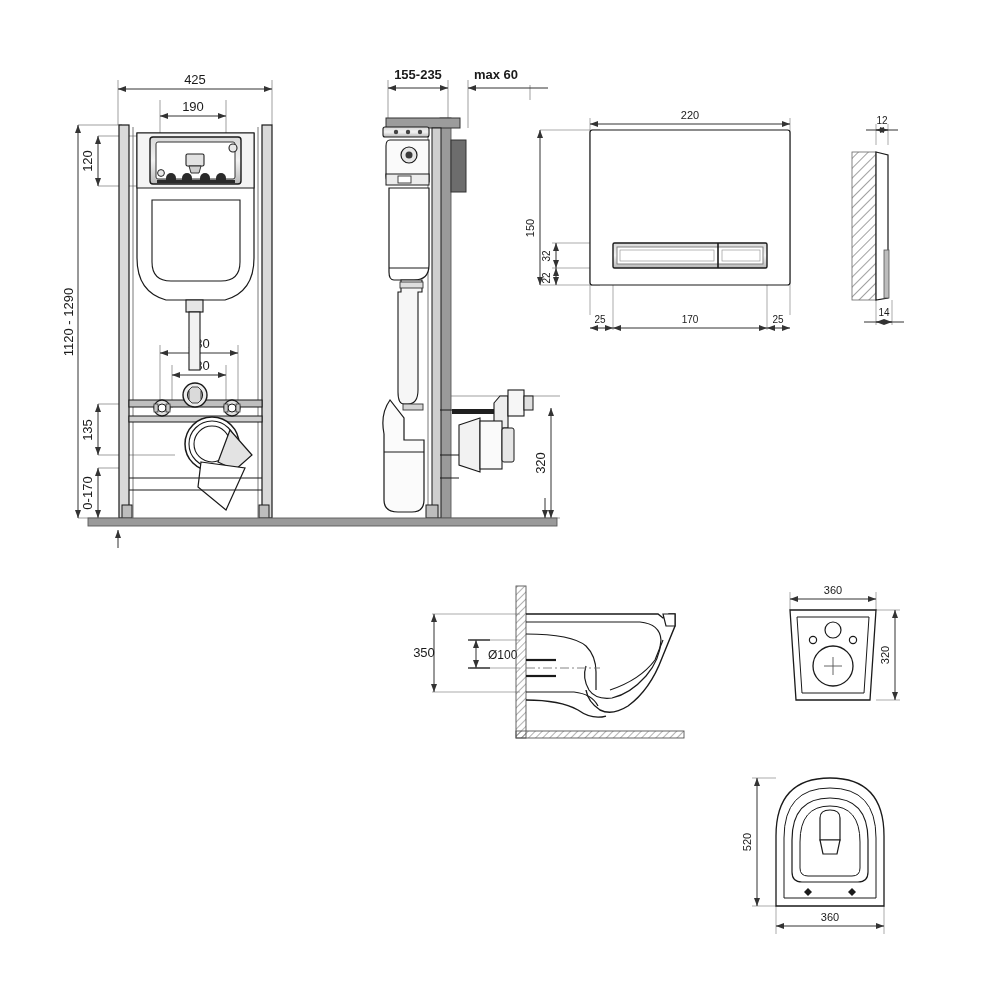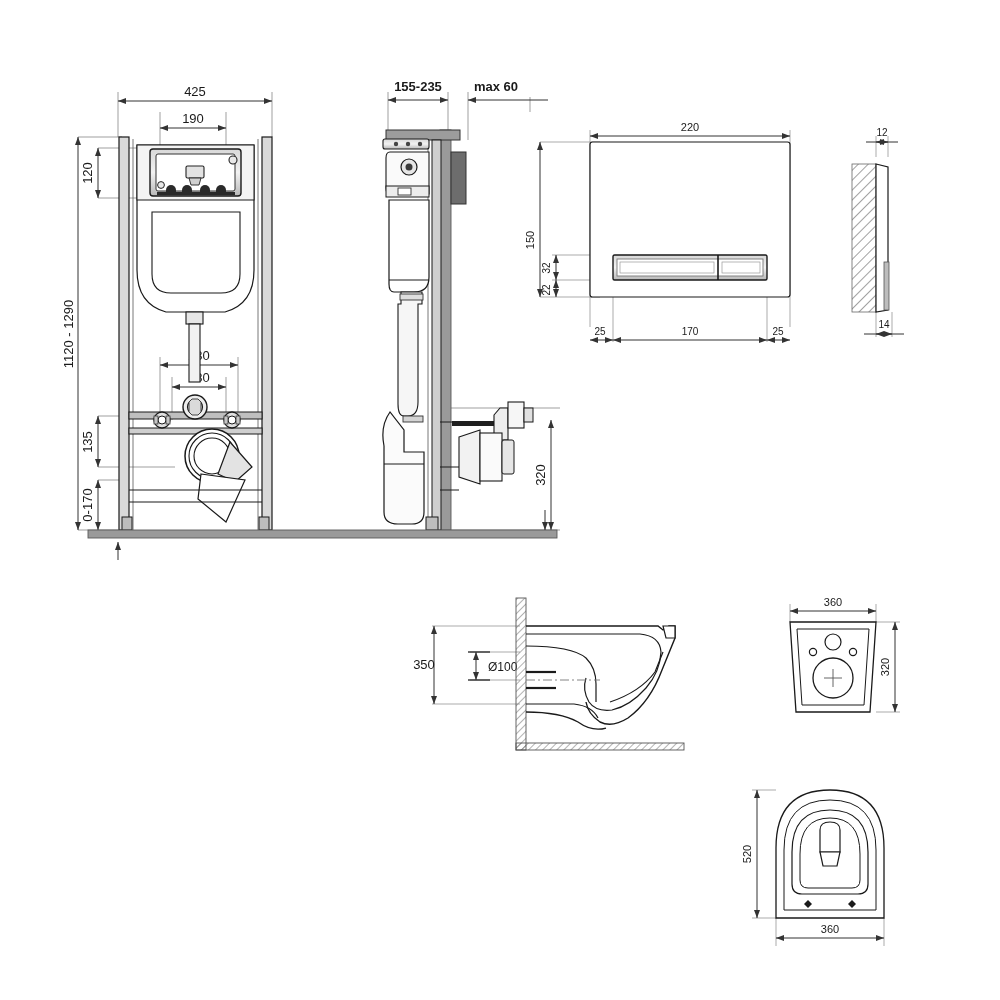--- a/index.html
+++ b/index.html
@@ -6,7 +6,7 @@
   html,body{margin:0;padding:0;background:#ffffff;}
   body{width:1000px;height:1000px;position:relative;overflow:hidden;
        font-family:"Liberation Sans","DejaVu Sans",sans-serif;}
-  #sheet{position:absolute;left:0;top:12px;width:1000px;height:956px;}
+  #sheet{position:absolute;left:0;top:0;width:1000px;height:956px;}
   svg{display:block;}
   .dimtxt{font-family:"Liberation Sans","DejaVu Sans",sans-serif;fill:#1a1a1a;}
 </style>

